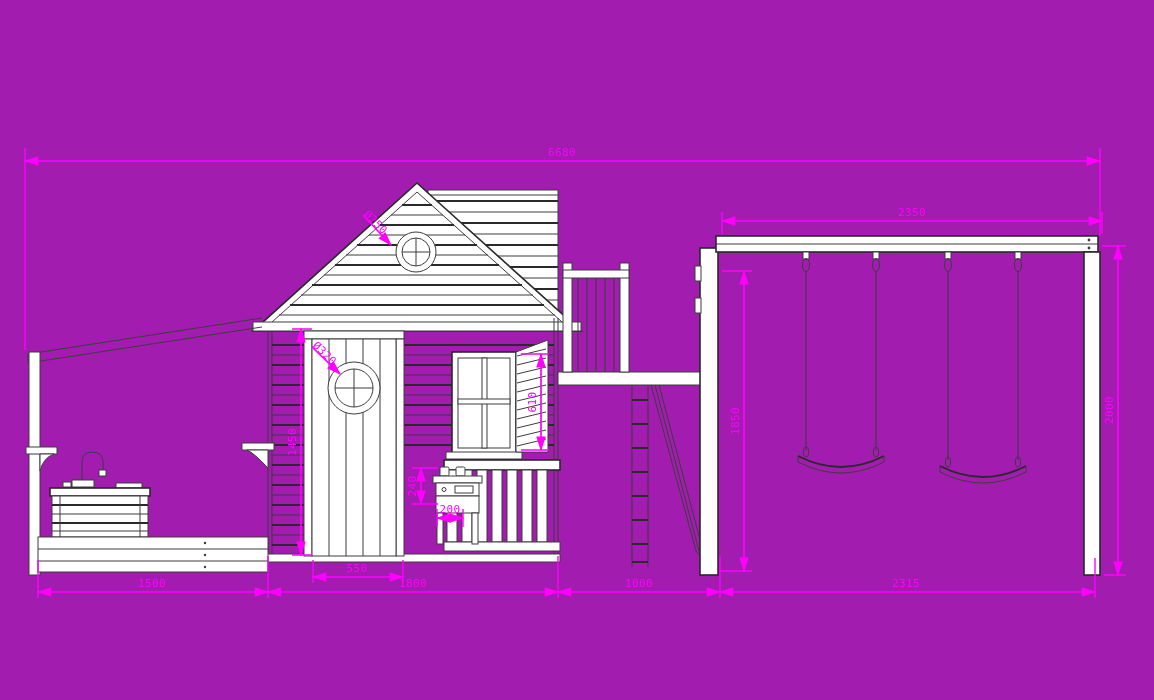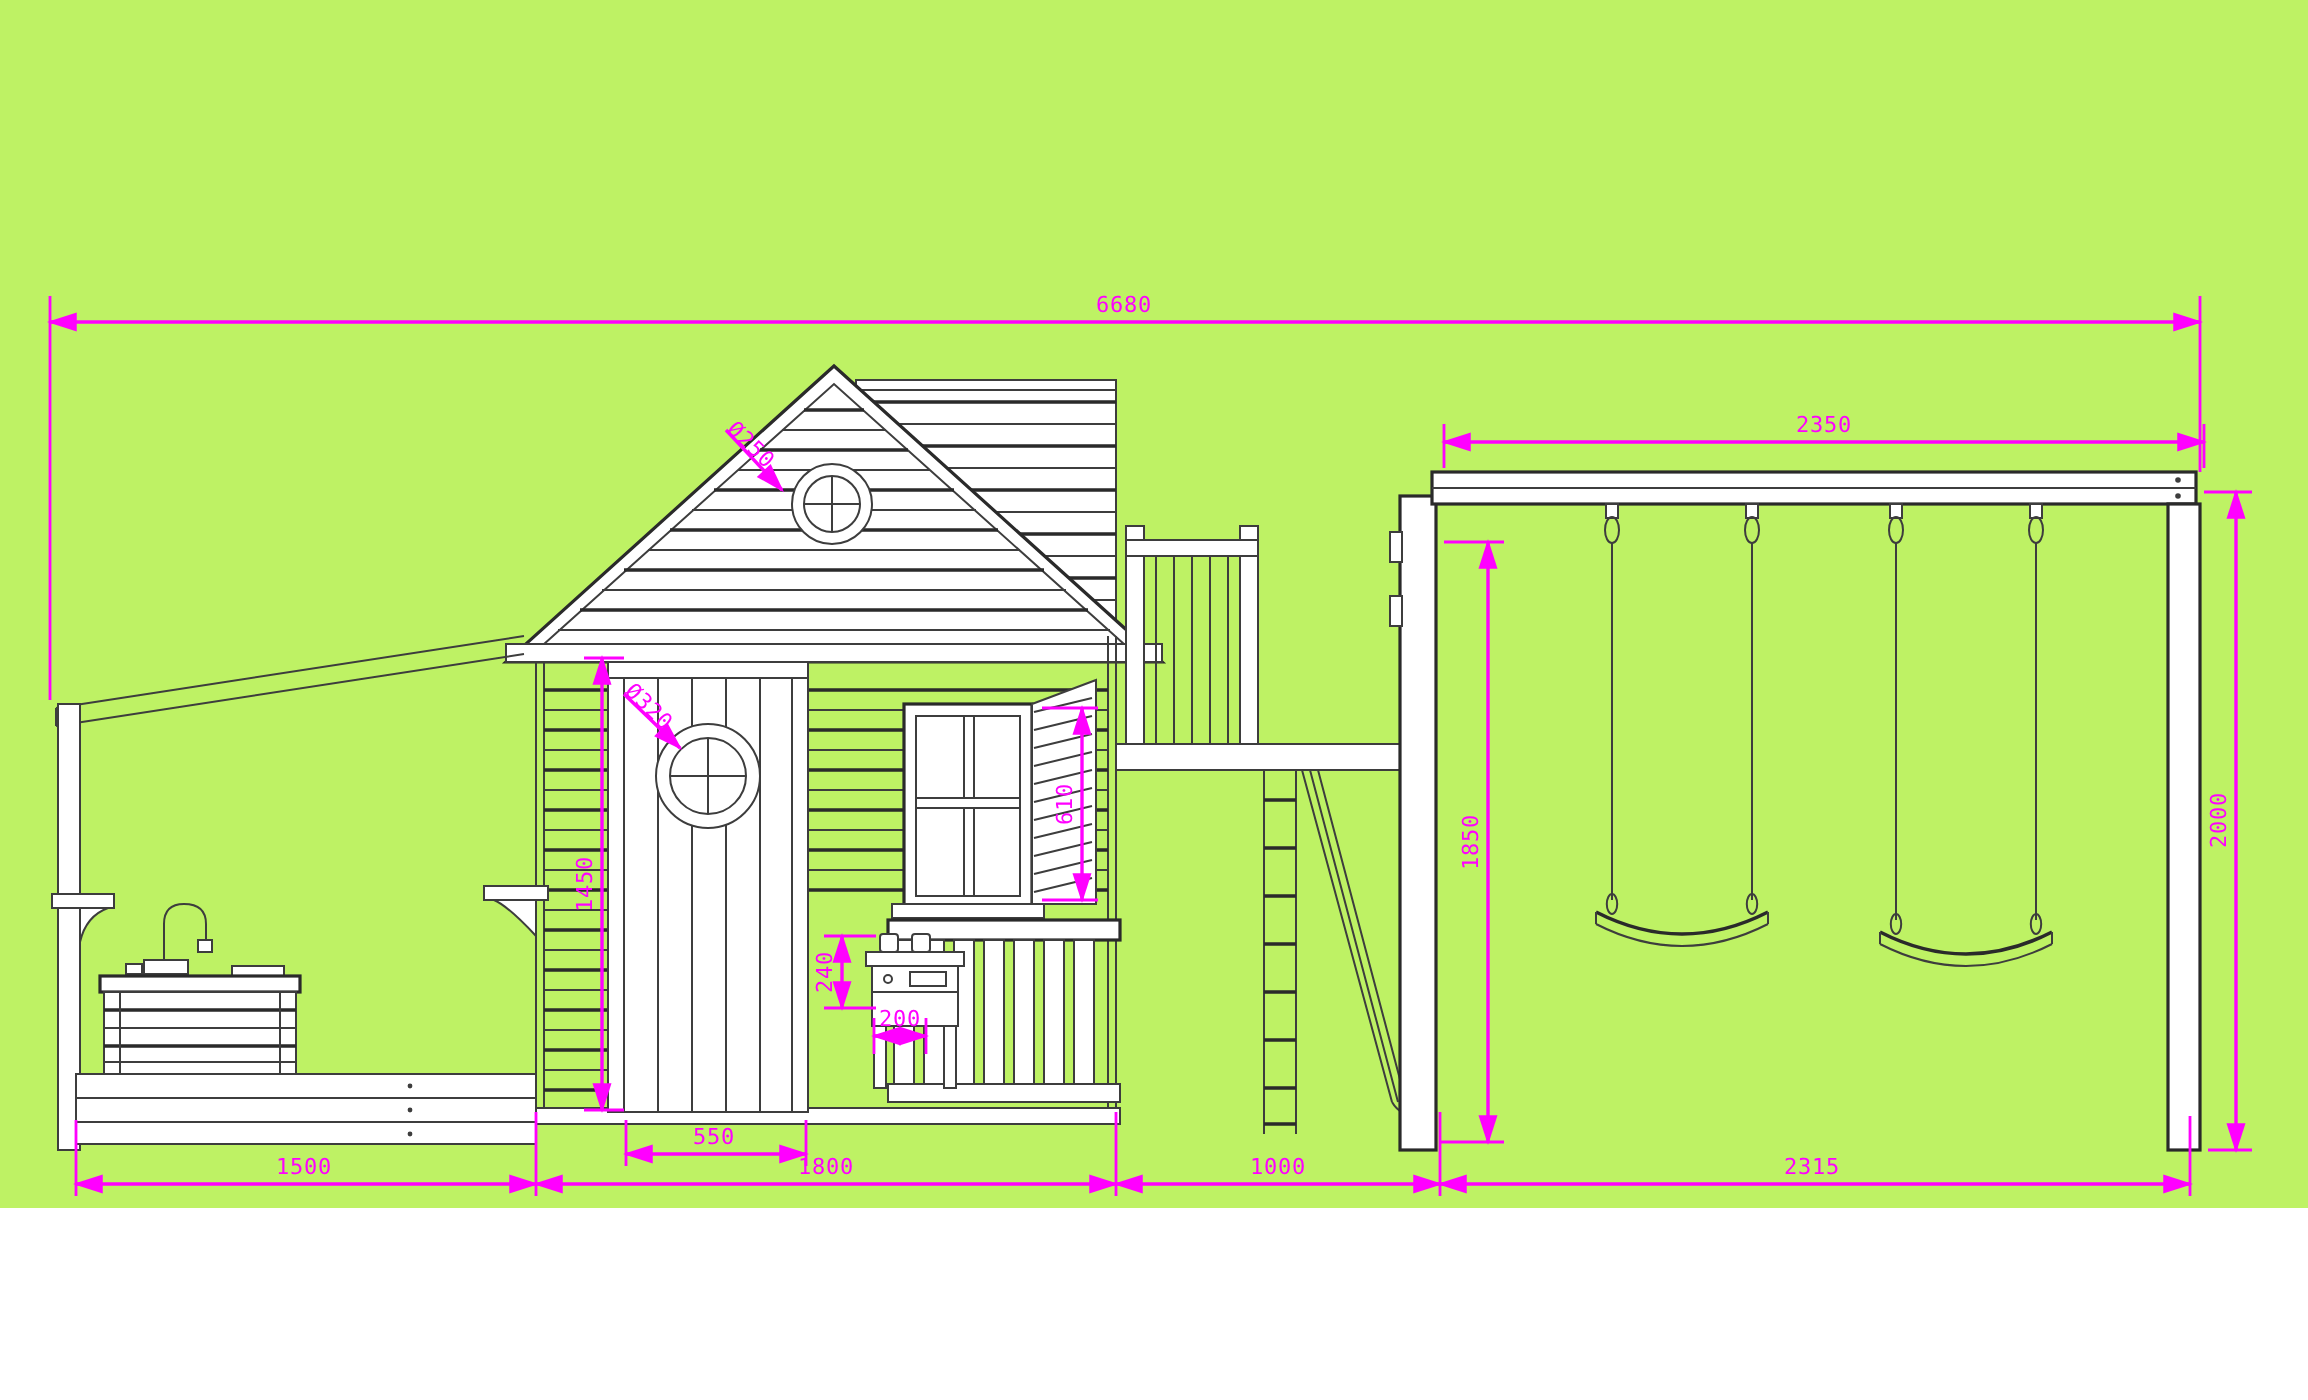--- a/index.html
+++ b/index.html
@@ -3,7 +3,7 @@
 <meta charset="utf-8">
 <style>
   html,body{margin:0;padding:0;background:#ffffff;}
-  .stage{width:1154px;height:604px;background:#bef264;position:relative;overflow:hidden;}
+  .stage{width:1154px;height:700px;background:#a21caf;position:relative;overflow:hidden;}
   svg{display:block;}
   .s1{stroke:#3d3d3d;stroke-width:1;fill:none;}
   .s2{stroke:#2a2a2a;stroke-width:1.8;fill:none;}

